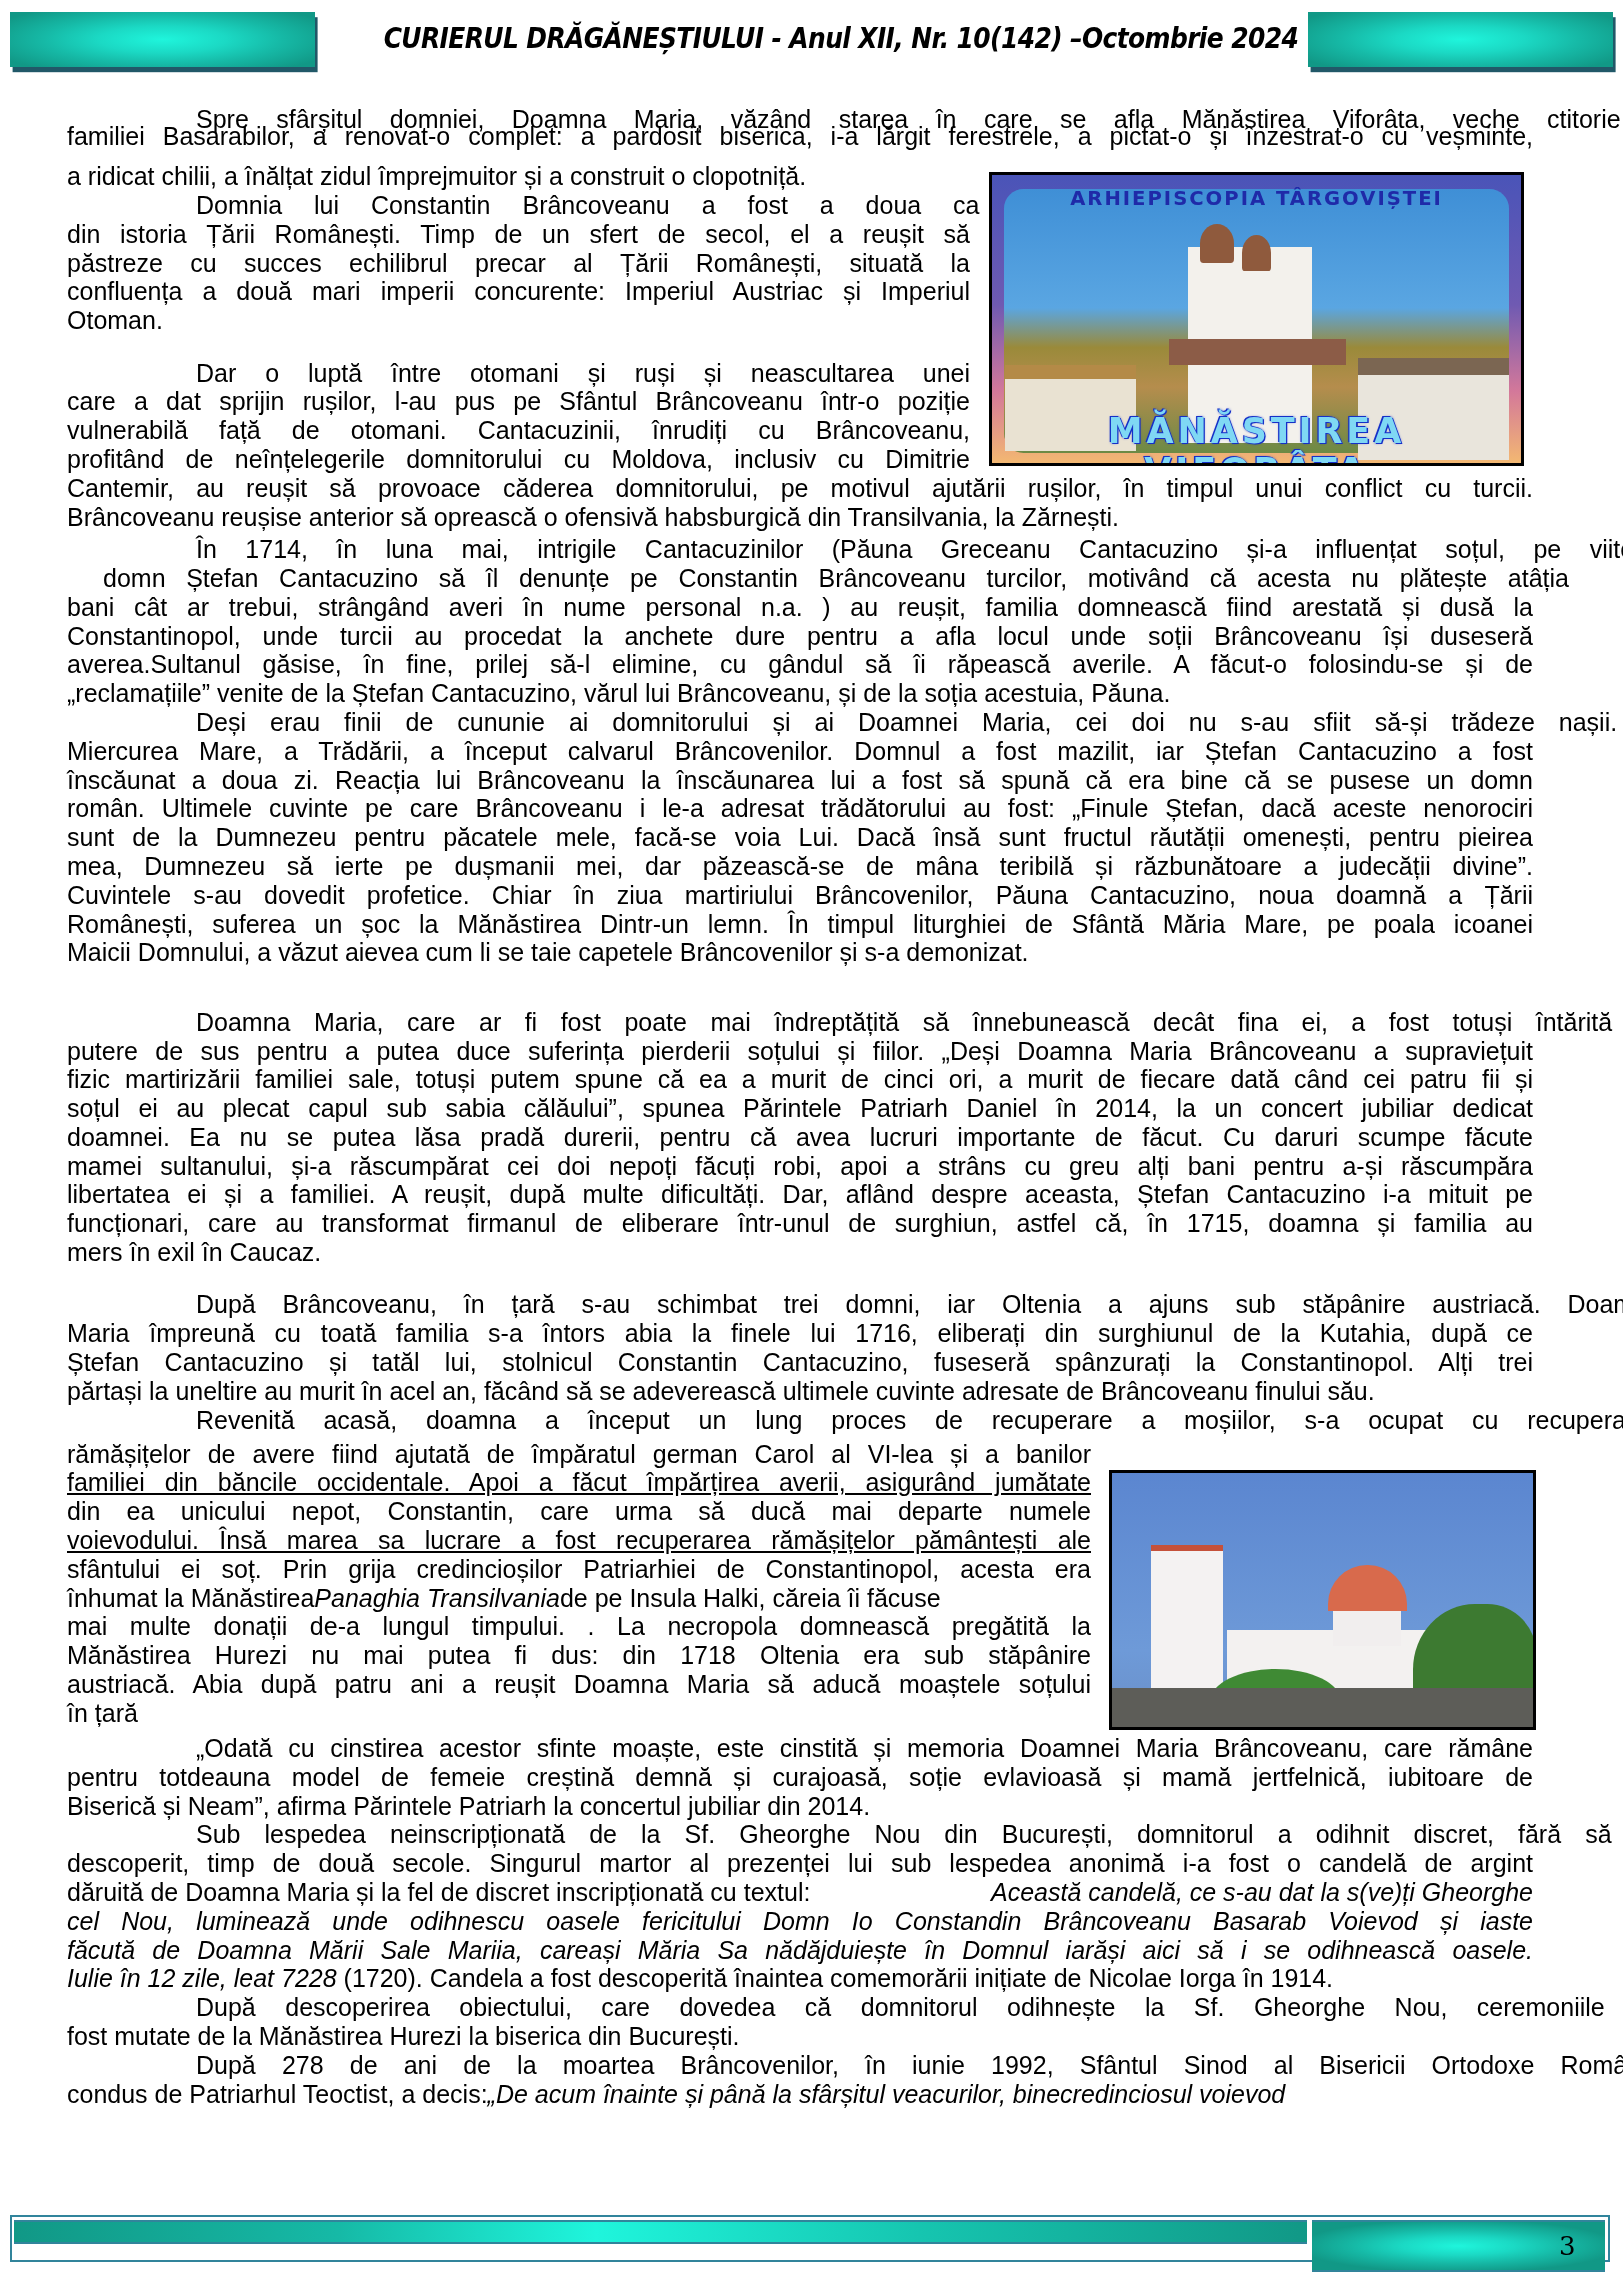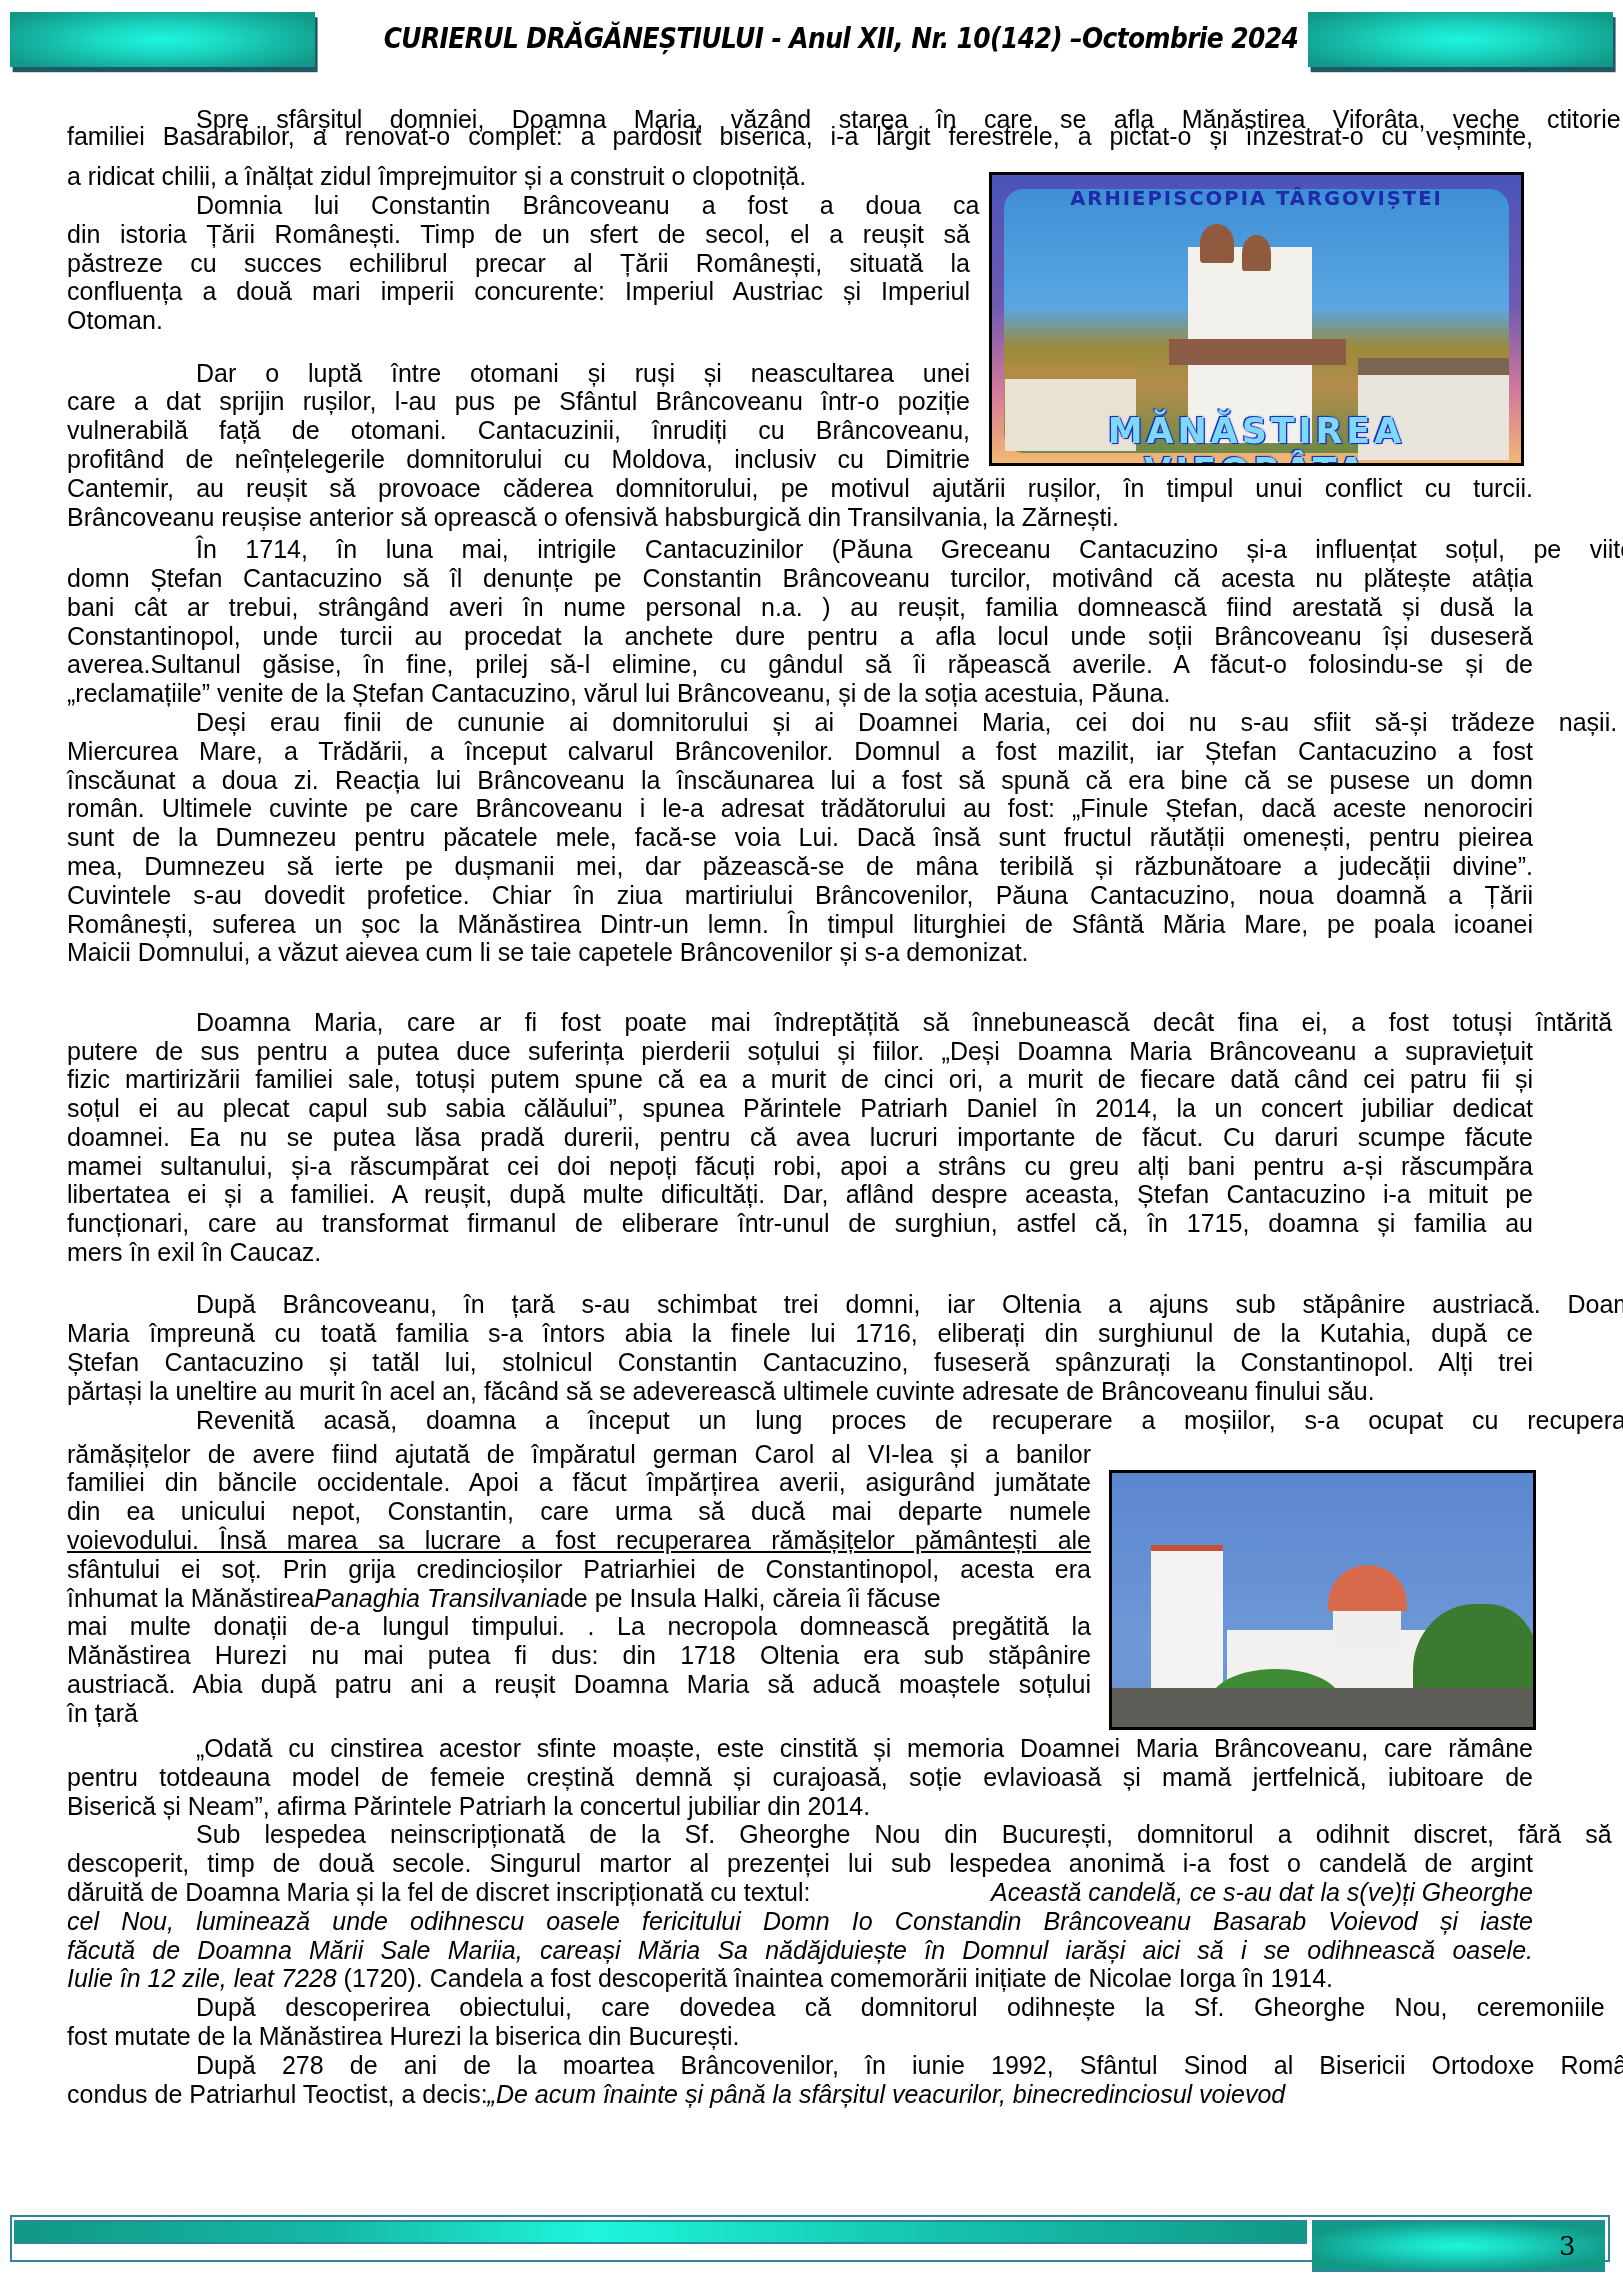--- a/index.html
+++ b/index.html
@@ -84,7 +84,7 @@
   <div class="line" style="top:503px;">Brâncoveanu reușise anterior să oprească o ofensivă habsburgică din Transilvania, la Zărnești.</div>
 
   <div class="line j ind" style="top:535px;width:1466px;">În 1714, în luna mai, intrigile Cantacuzinilor (Păuna Greceanu Cantacuzino și-a influențat soțul, pe viitorul</div>
-  <div class="line j" style="top:564px;width:1466px;">domn Ștefan Cantacuzino să îl denunțe pe Constantin Brâncoveanu turcilor, motivând că acesta nu plătește atâția</div>
+  <div class="line j" style="top:564px;width:1466px;margin-left:36px;">domn Ștefan Cantacuzino să îl denunțe pe Constantin Brâncoveanu turcilor, motivând că acesta nu plătește atâția</div>
   <div class="line j" style="top:593px;width:1466px;">bani cât ar trebui, strângând averi în nume personal n.a. ) au reușit, familia domnească fiind arestată și dusă la</div>
   <div class="line j" style="top:622px;width:1466px;">Constantinopol, unde turcii au procedat la anchete dure pentru a afla locul unde soții Brâncoveanu își duseseră</div>
   <div class="line j" style="top:650px;width:1466px;">averea.Sultanul găsise, în fine, prilej să-l elimine, cu gândul să îi răpească averile. A făcut-o folosindu-se și de</div>

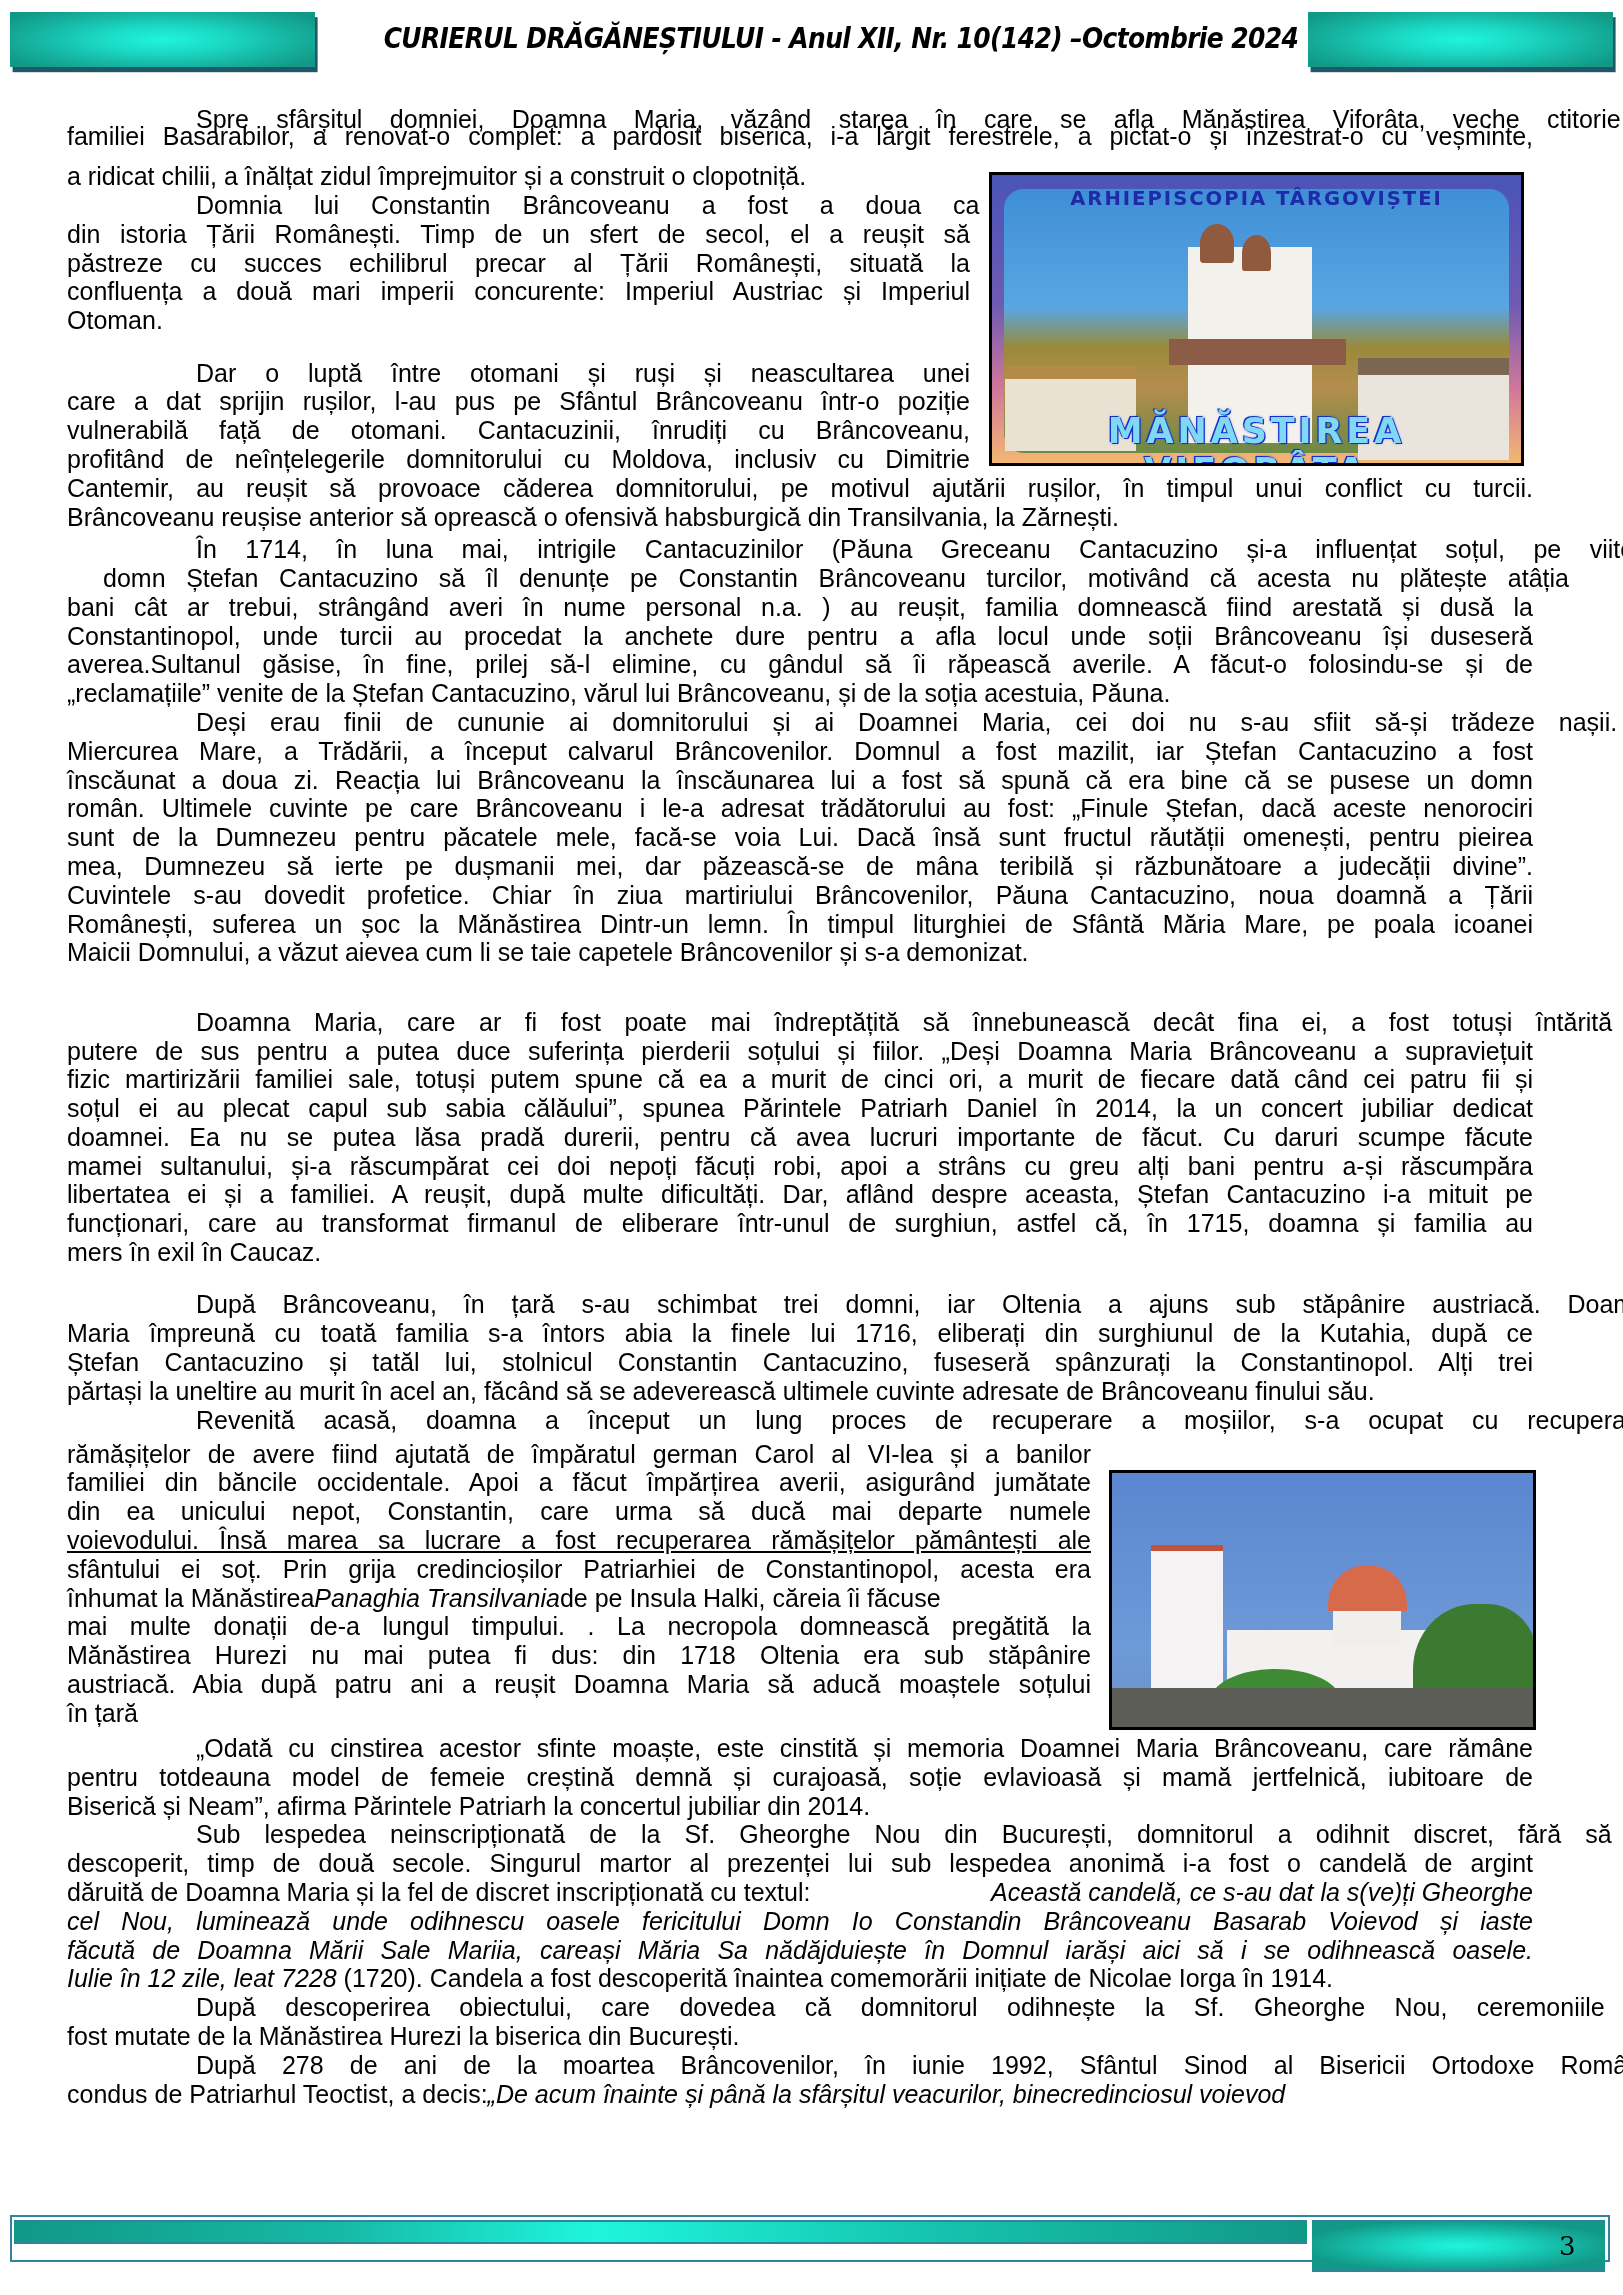--- a/index.html
+++ b/index.html
@@ -115,7 +115,7 @@
   <div class="line" style="top:1377px;">părtași la uneltire au murit în acel an, făcând să se adeverească ultimele cuvinte adresate de Brâncoveanu finului său.</div>
   <div class="line j ind" style="top:1406px;width:1466px;">Revenită acasă, doamna a început un lung proces  de recuperare a moșiilor, s-a ocupat cu recuperarea</div>
   <div class="line j" style="top:1440px;width:1024px;">rămășițelor de avere fiind ajutată de împăratul german Carol al VI-lea și a banilor</div>
-  <div class="line j" style="top:1468px;width:1024px;">familiei din băncile occidentale. Apoi a făcut împărțirea averii, asigurând jumătate</div>
+  <div class="line j" style="top:1468px;width:1024px;text-decoration:underline;">familiei din băncile occidentale. Apoi a făcut împărțirea averii, asigurând jumătate</div>
   <div class="line j" style="top:1497px;width:1024px;">din ea unicului nepot, Constantin, care urma să ducă mai departe numele</div>
   <div class="line j" style="top:1526px;width:1024px;text-decoration:underline;">voievodului. Însă marea sa lucrare a fost recuperarea rămășițelor pământești ale</div>
   <div class="line j" style="top:1555px;width:1024px;">sfântului ei soț. Prin grija credincioșilor Patriarhiei de Constantinopol, acesta era</div>

